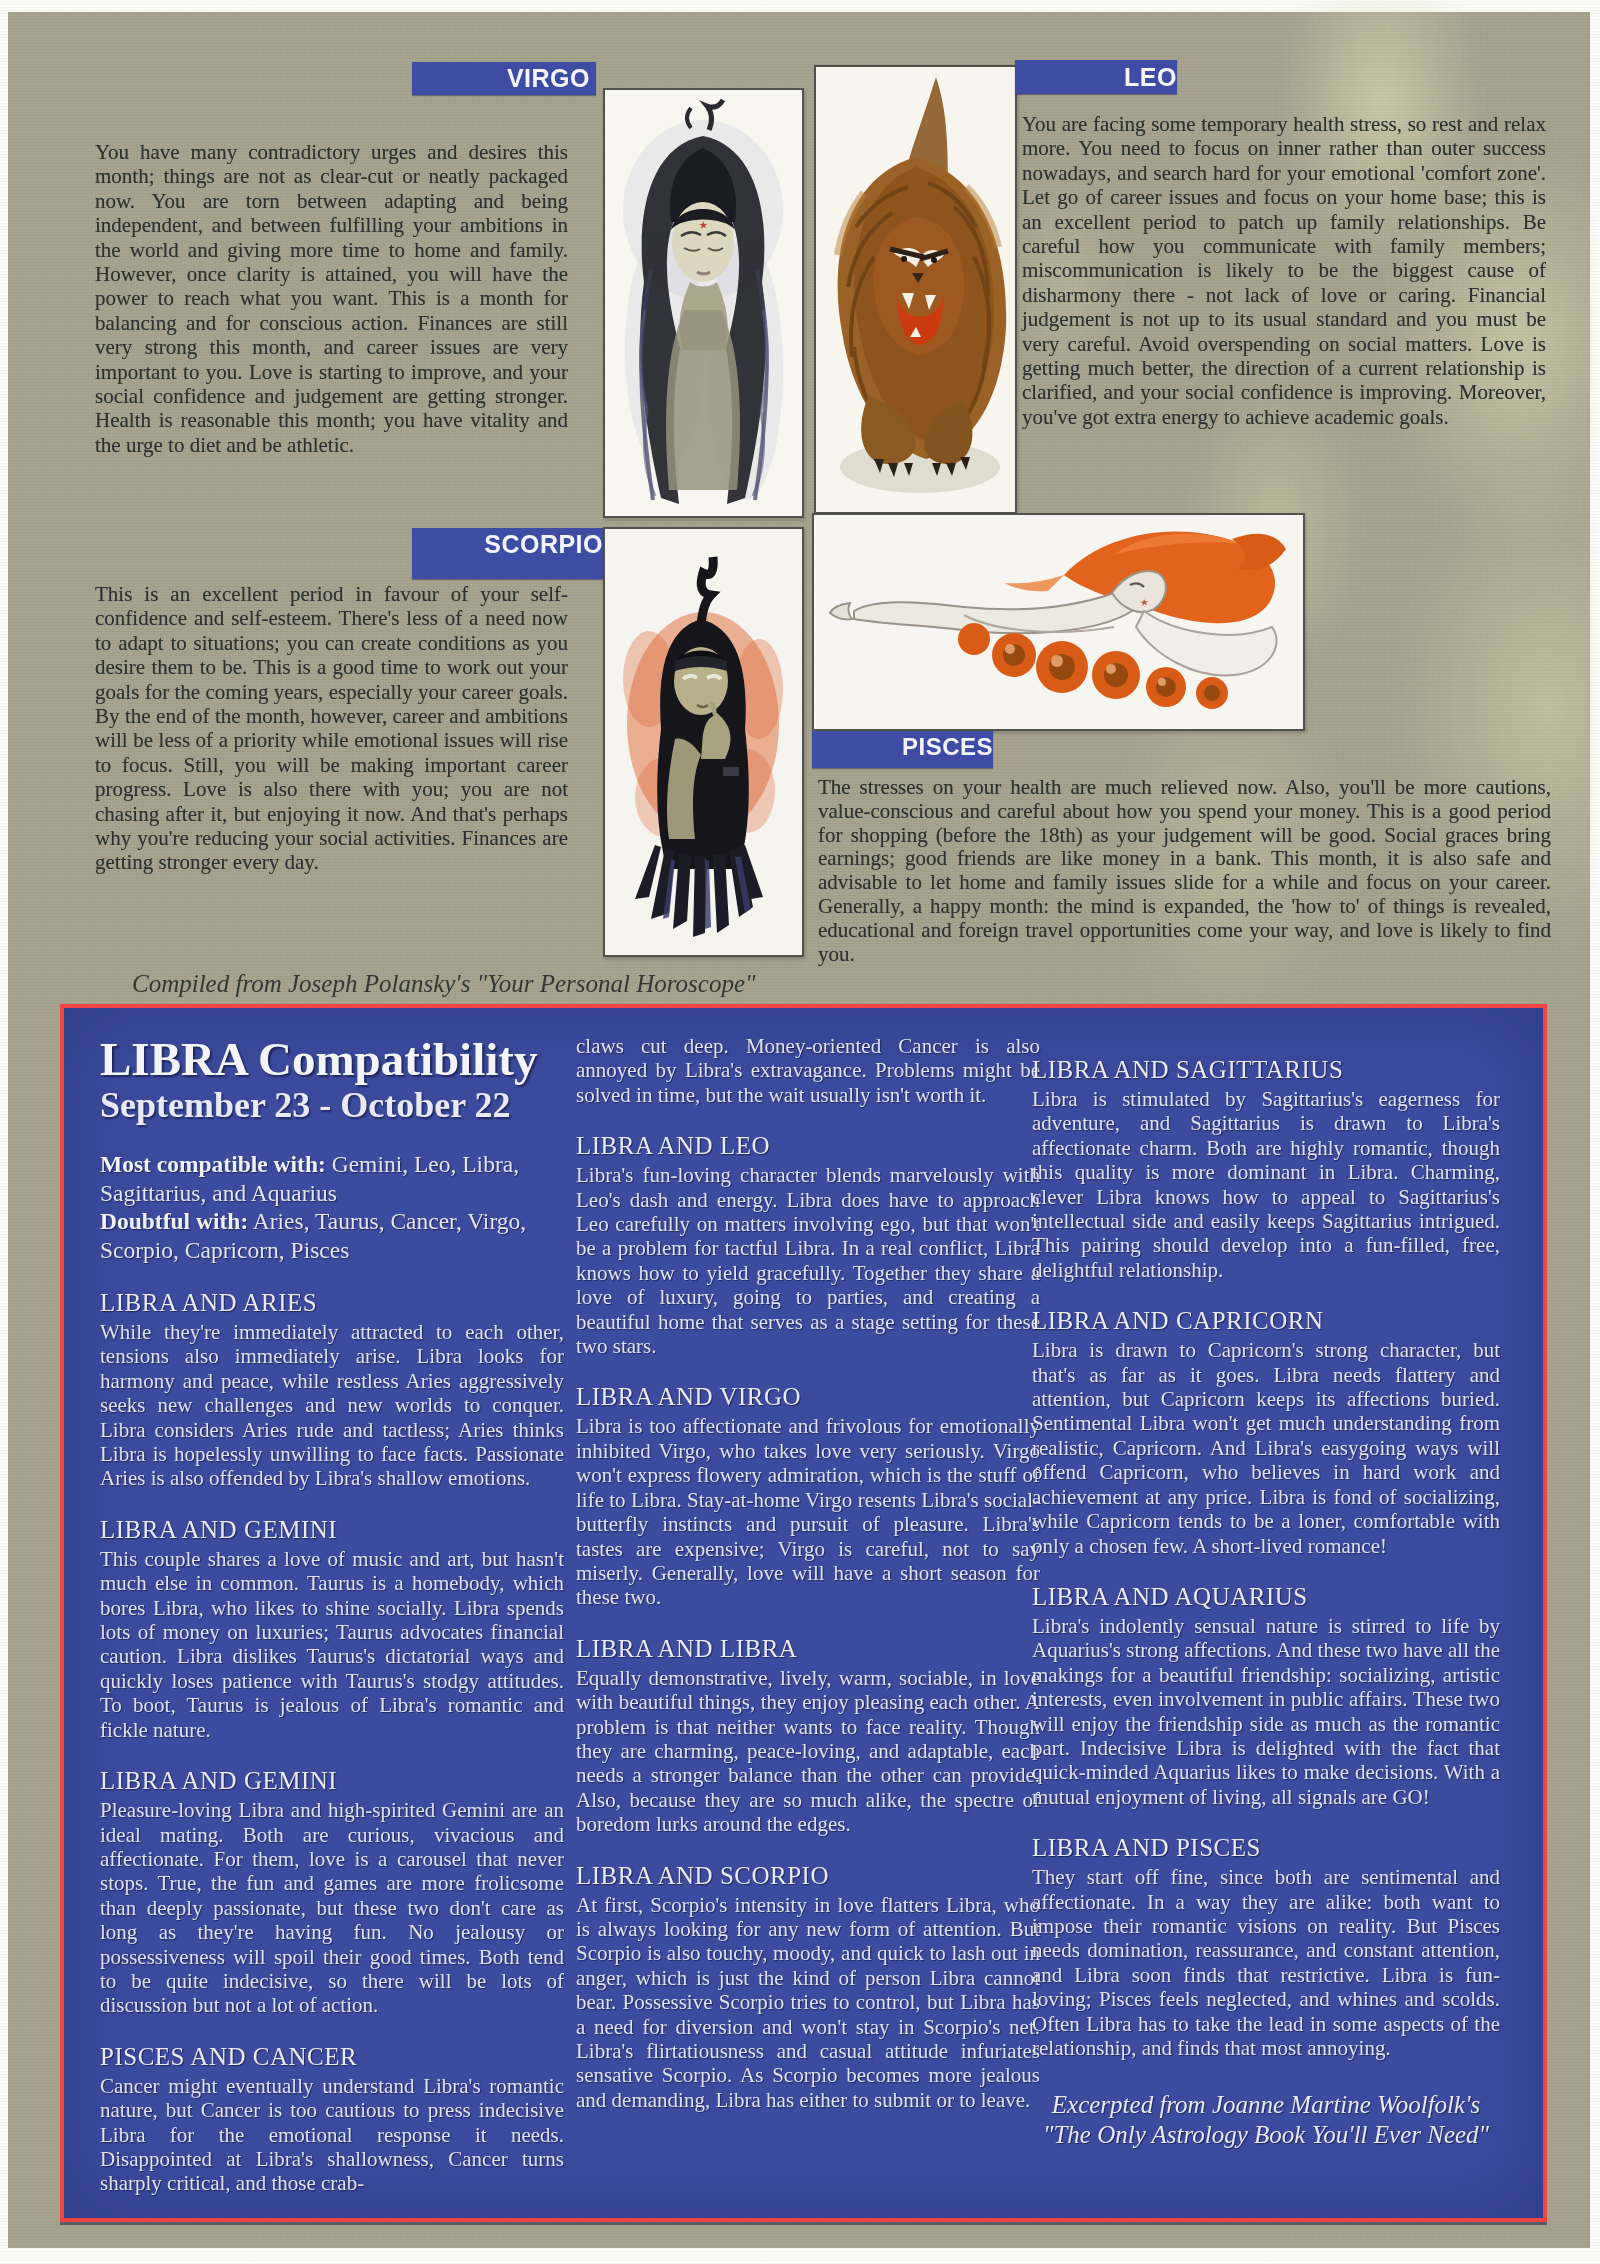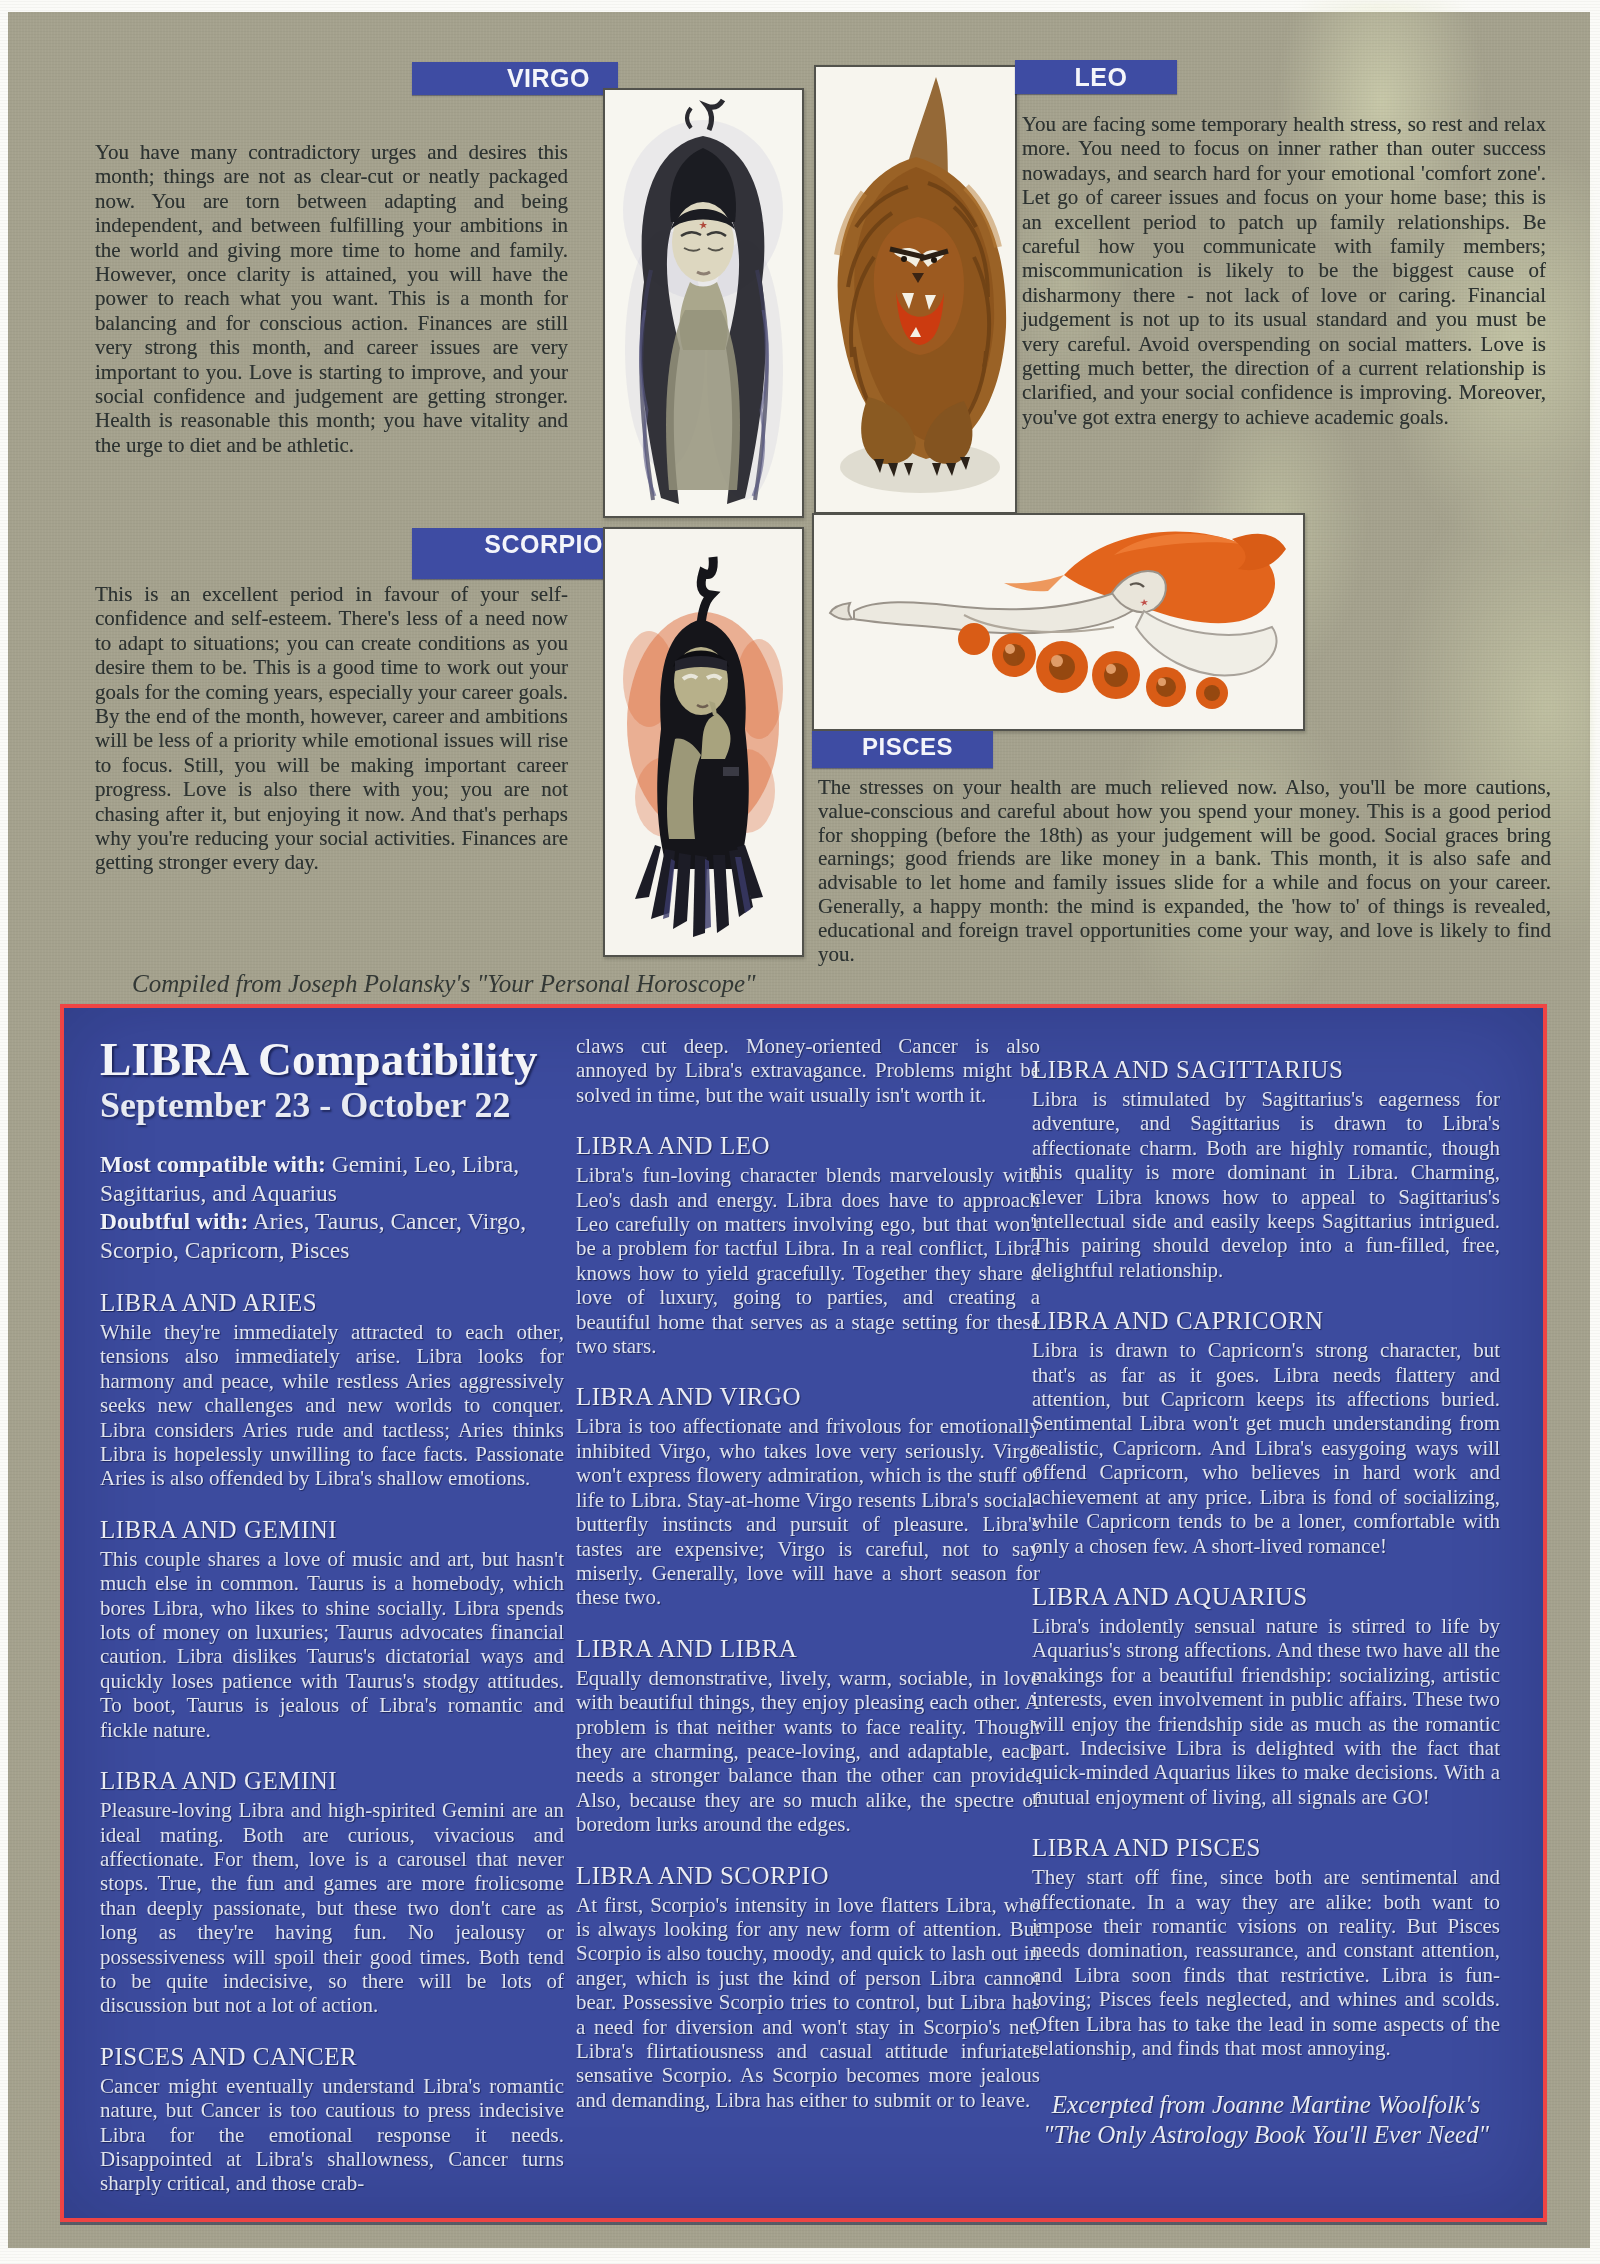--- a/index.html
+++ b/index.html
@@ -20,7 +20,7 @@
   .sign-label{position:absolute;background:#3e4ca3;color:#f4f5fa;
       font-family:"Liberation Sans","DejaVu Sans",sans-serif;font-weight:bold;
       font-size:25px;letter-spacing:.5px;box-shadow:0 1px 1px rgba(20,25,60,.4);}
-  .sign-label.rt{text-align:right;padding-right:28px;}
+  .sign-label.rt{text-align:right;padding-right:6px;}
   .sign-label.lt{text-align:center;padding-left:10px;}
   .htext{position:absolute;color:#2c3231;font-size:21px;line-height:24.4px;text-align:justify;
       text-shadow:0 0 .5px rgba(40,45,40,.4);}

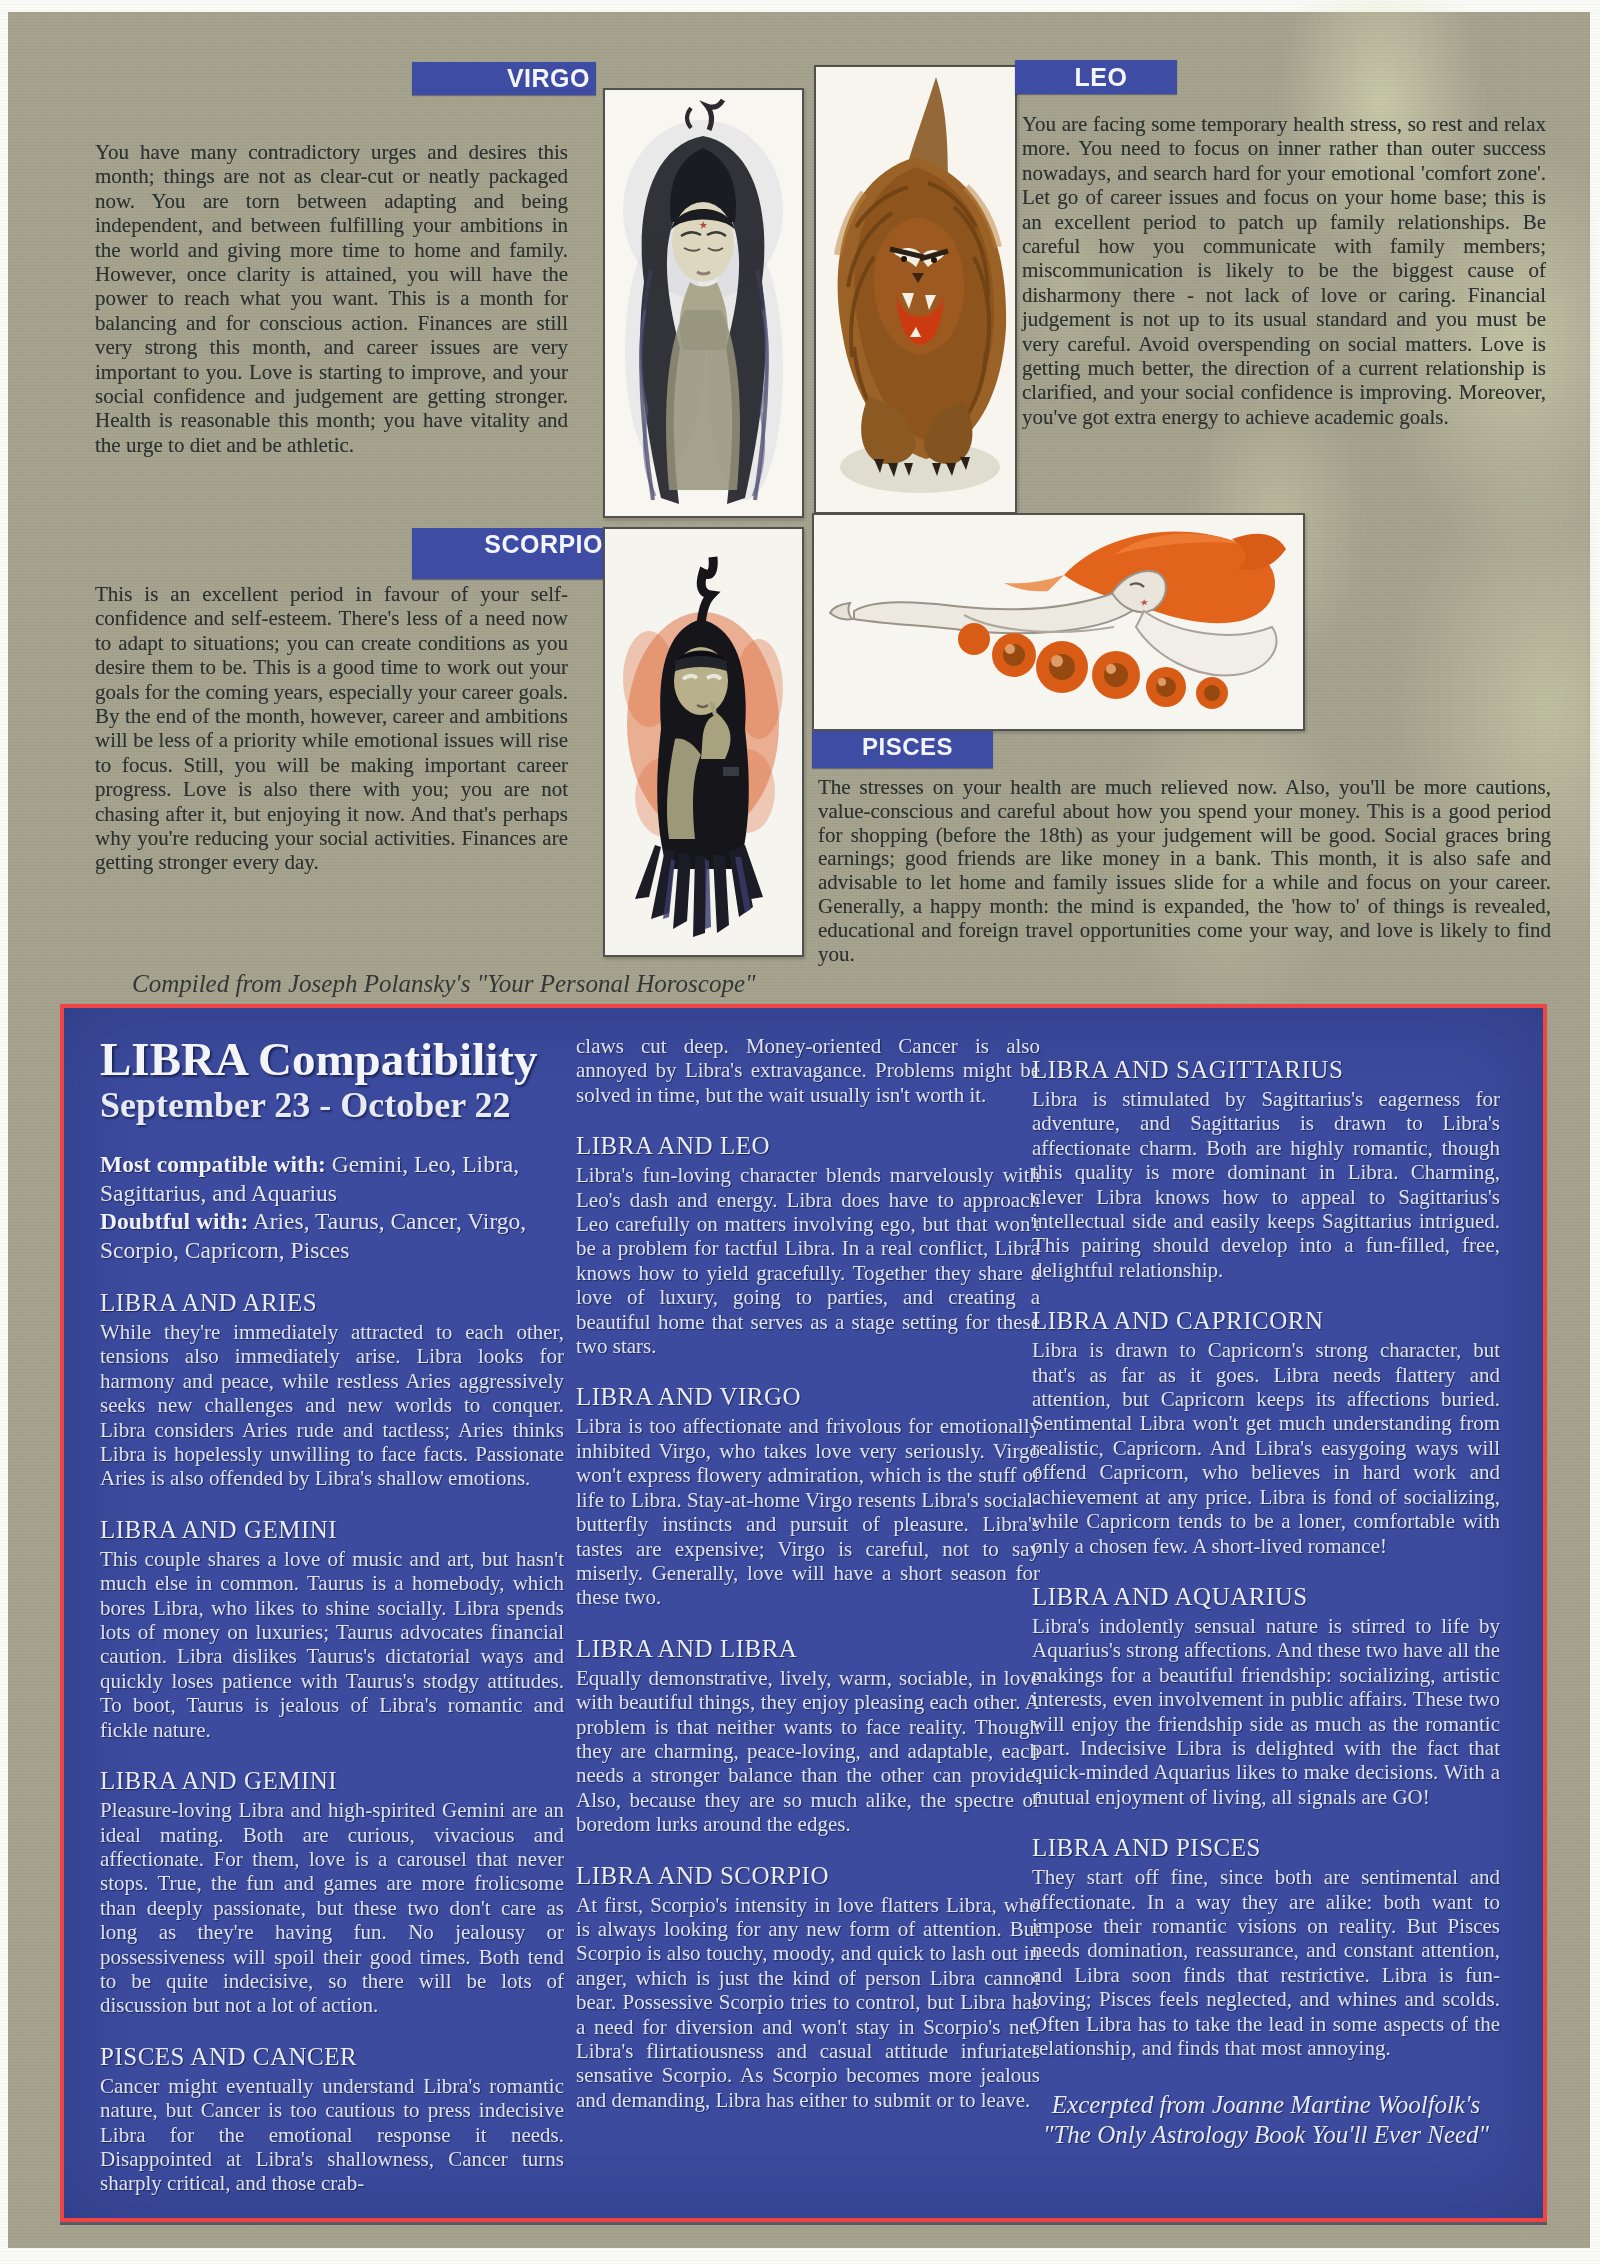--- a/index.html
+++ b/index.html
@@ -21,7 +21,7 @@
       font-family:"Liberation Sans","DejaVu Sans",sans-serif;font-weight:bold;
       font-size:25px;letter-spacing:.5px;box-shadow:0 1px 1px rgba(20,25,60,.4);}
   .sign-label.rt{text-align:right;padding-right:6px;}
-  .sign-label.lt{text-align:center;padding-left:10px;}
+  .sign-label.lt{text-align:right;padding-left:10px;}
   .htext{position:absolute;color:#2c3231;font-size:21px;line-height:24.4px;text-align:justify;
       text-shadow:0 0 .5px rgba(40,45,40,.4);}
   .frame{position:absolute;background:#f6f5ef;border:2px solid #52524c;

